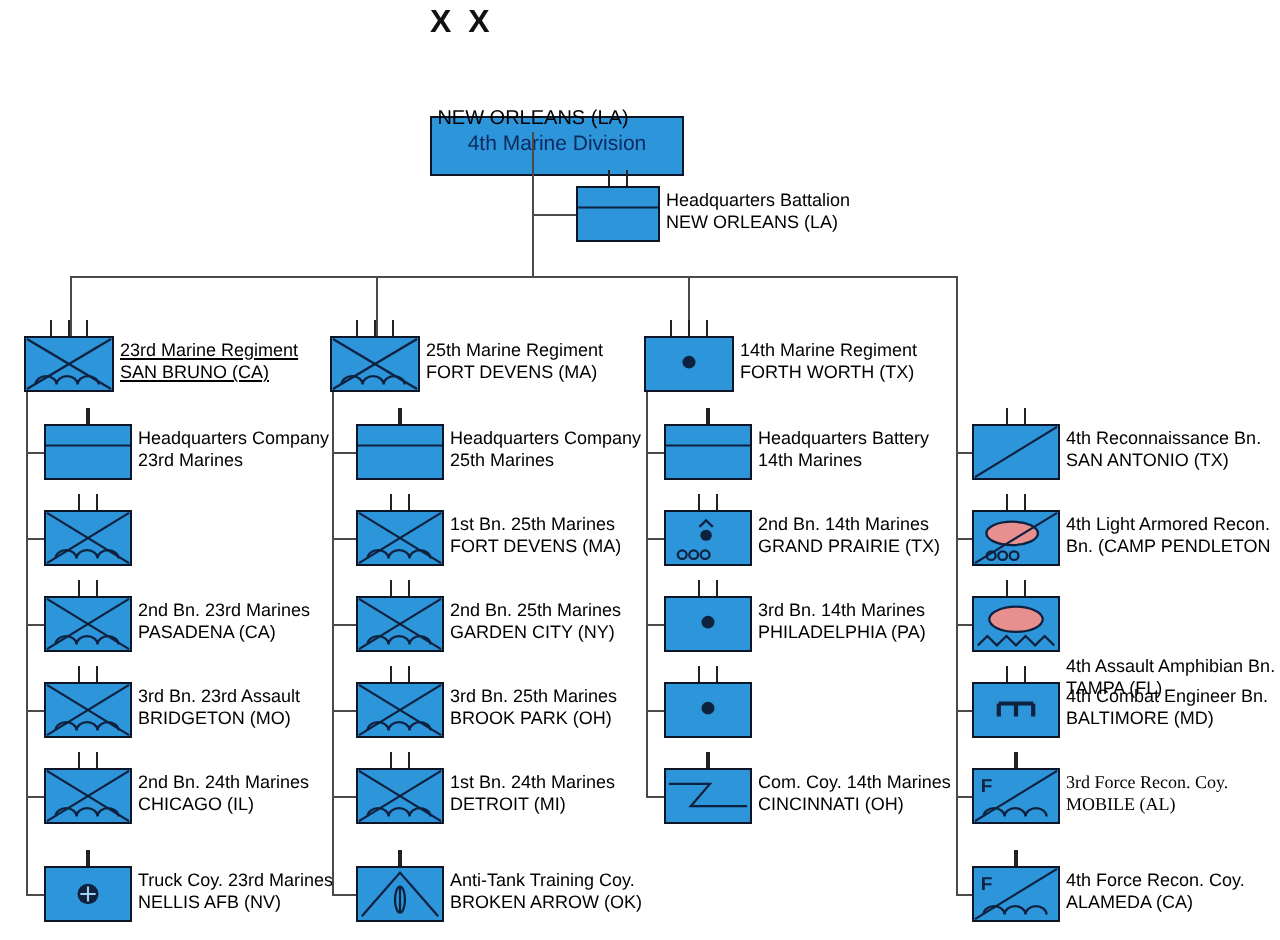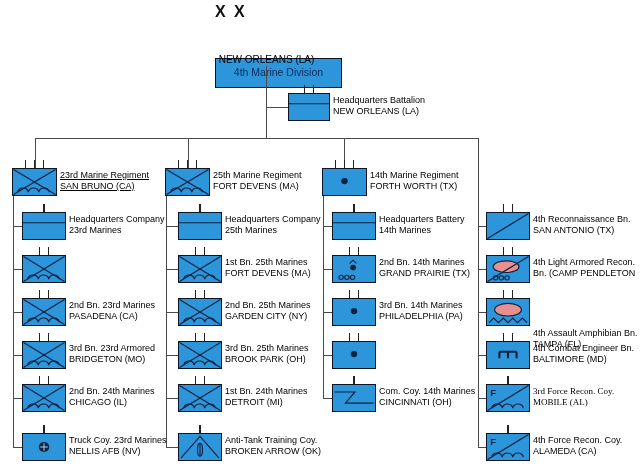--- a/index.html
+++ b/index.html
@@ -138,7 +138,7 @@
       </div>
     </div>
     <div class="label" style="left: 69px; top: 342.5px;">
-      <span>3rd Bn. 23rd Armored</span>
+      <span>3rd Bn. 23rd Assault</span>
       <span>BRIDGETON (MO)</span>
     </div>
     <div class="unit" style="left: 22px; top: 375px; width: 44px; height: 37px;">

